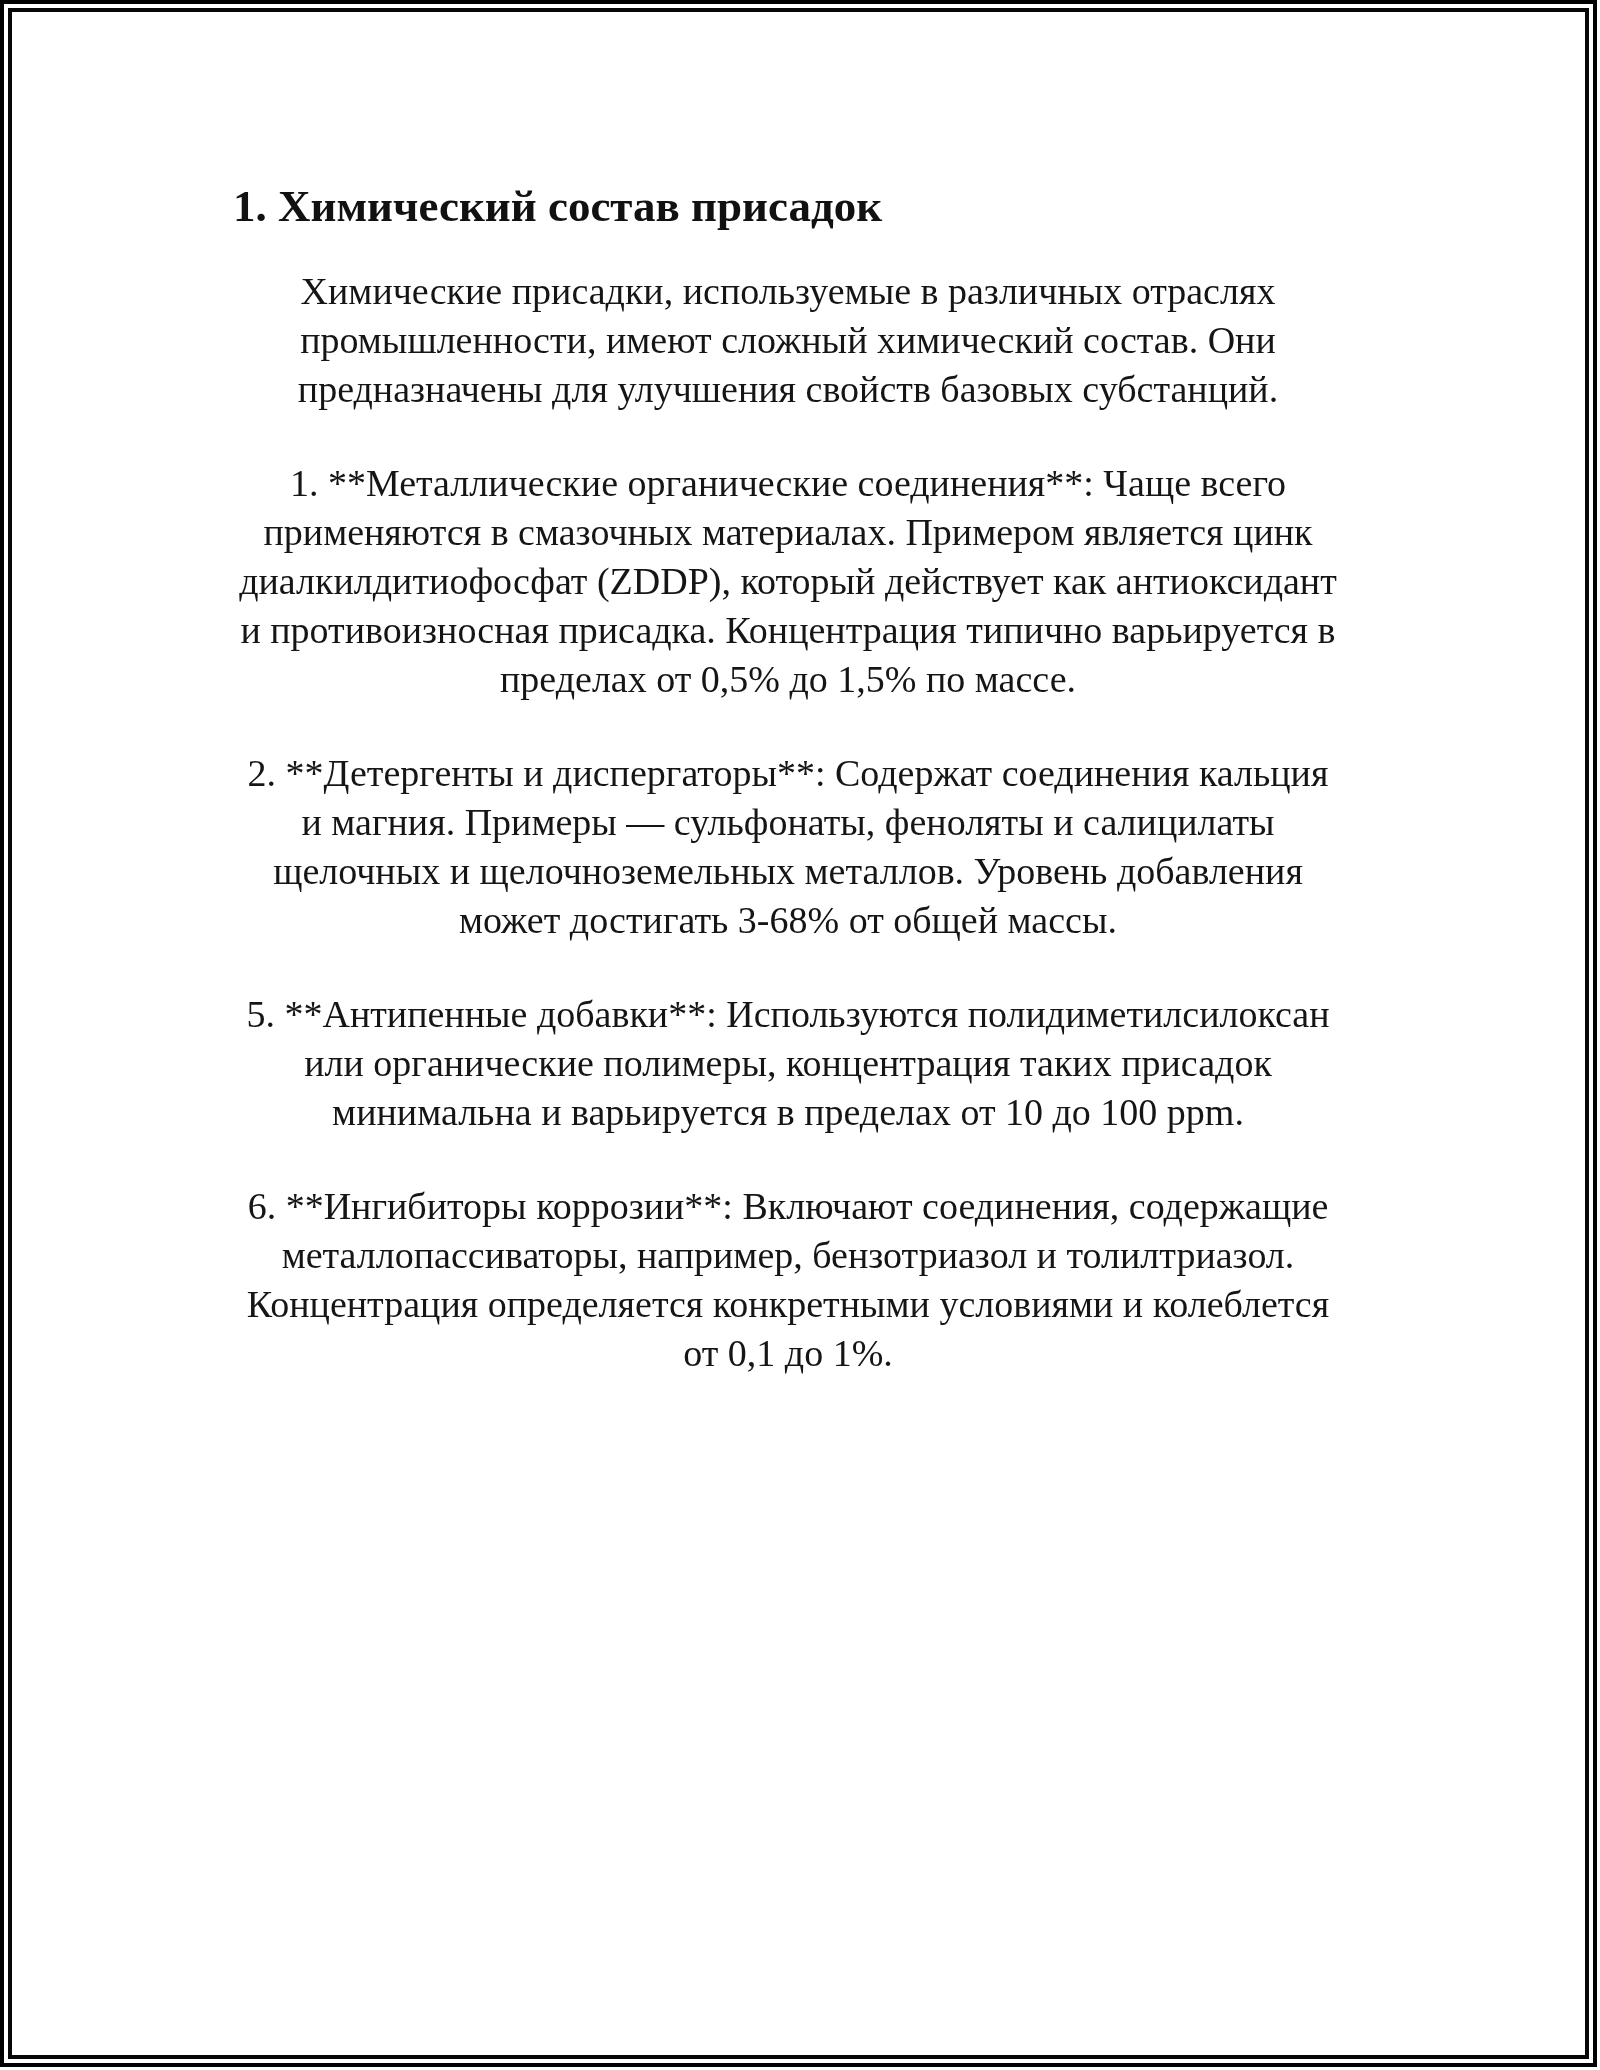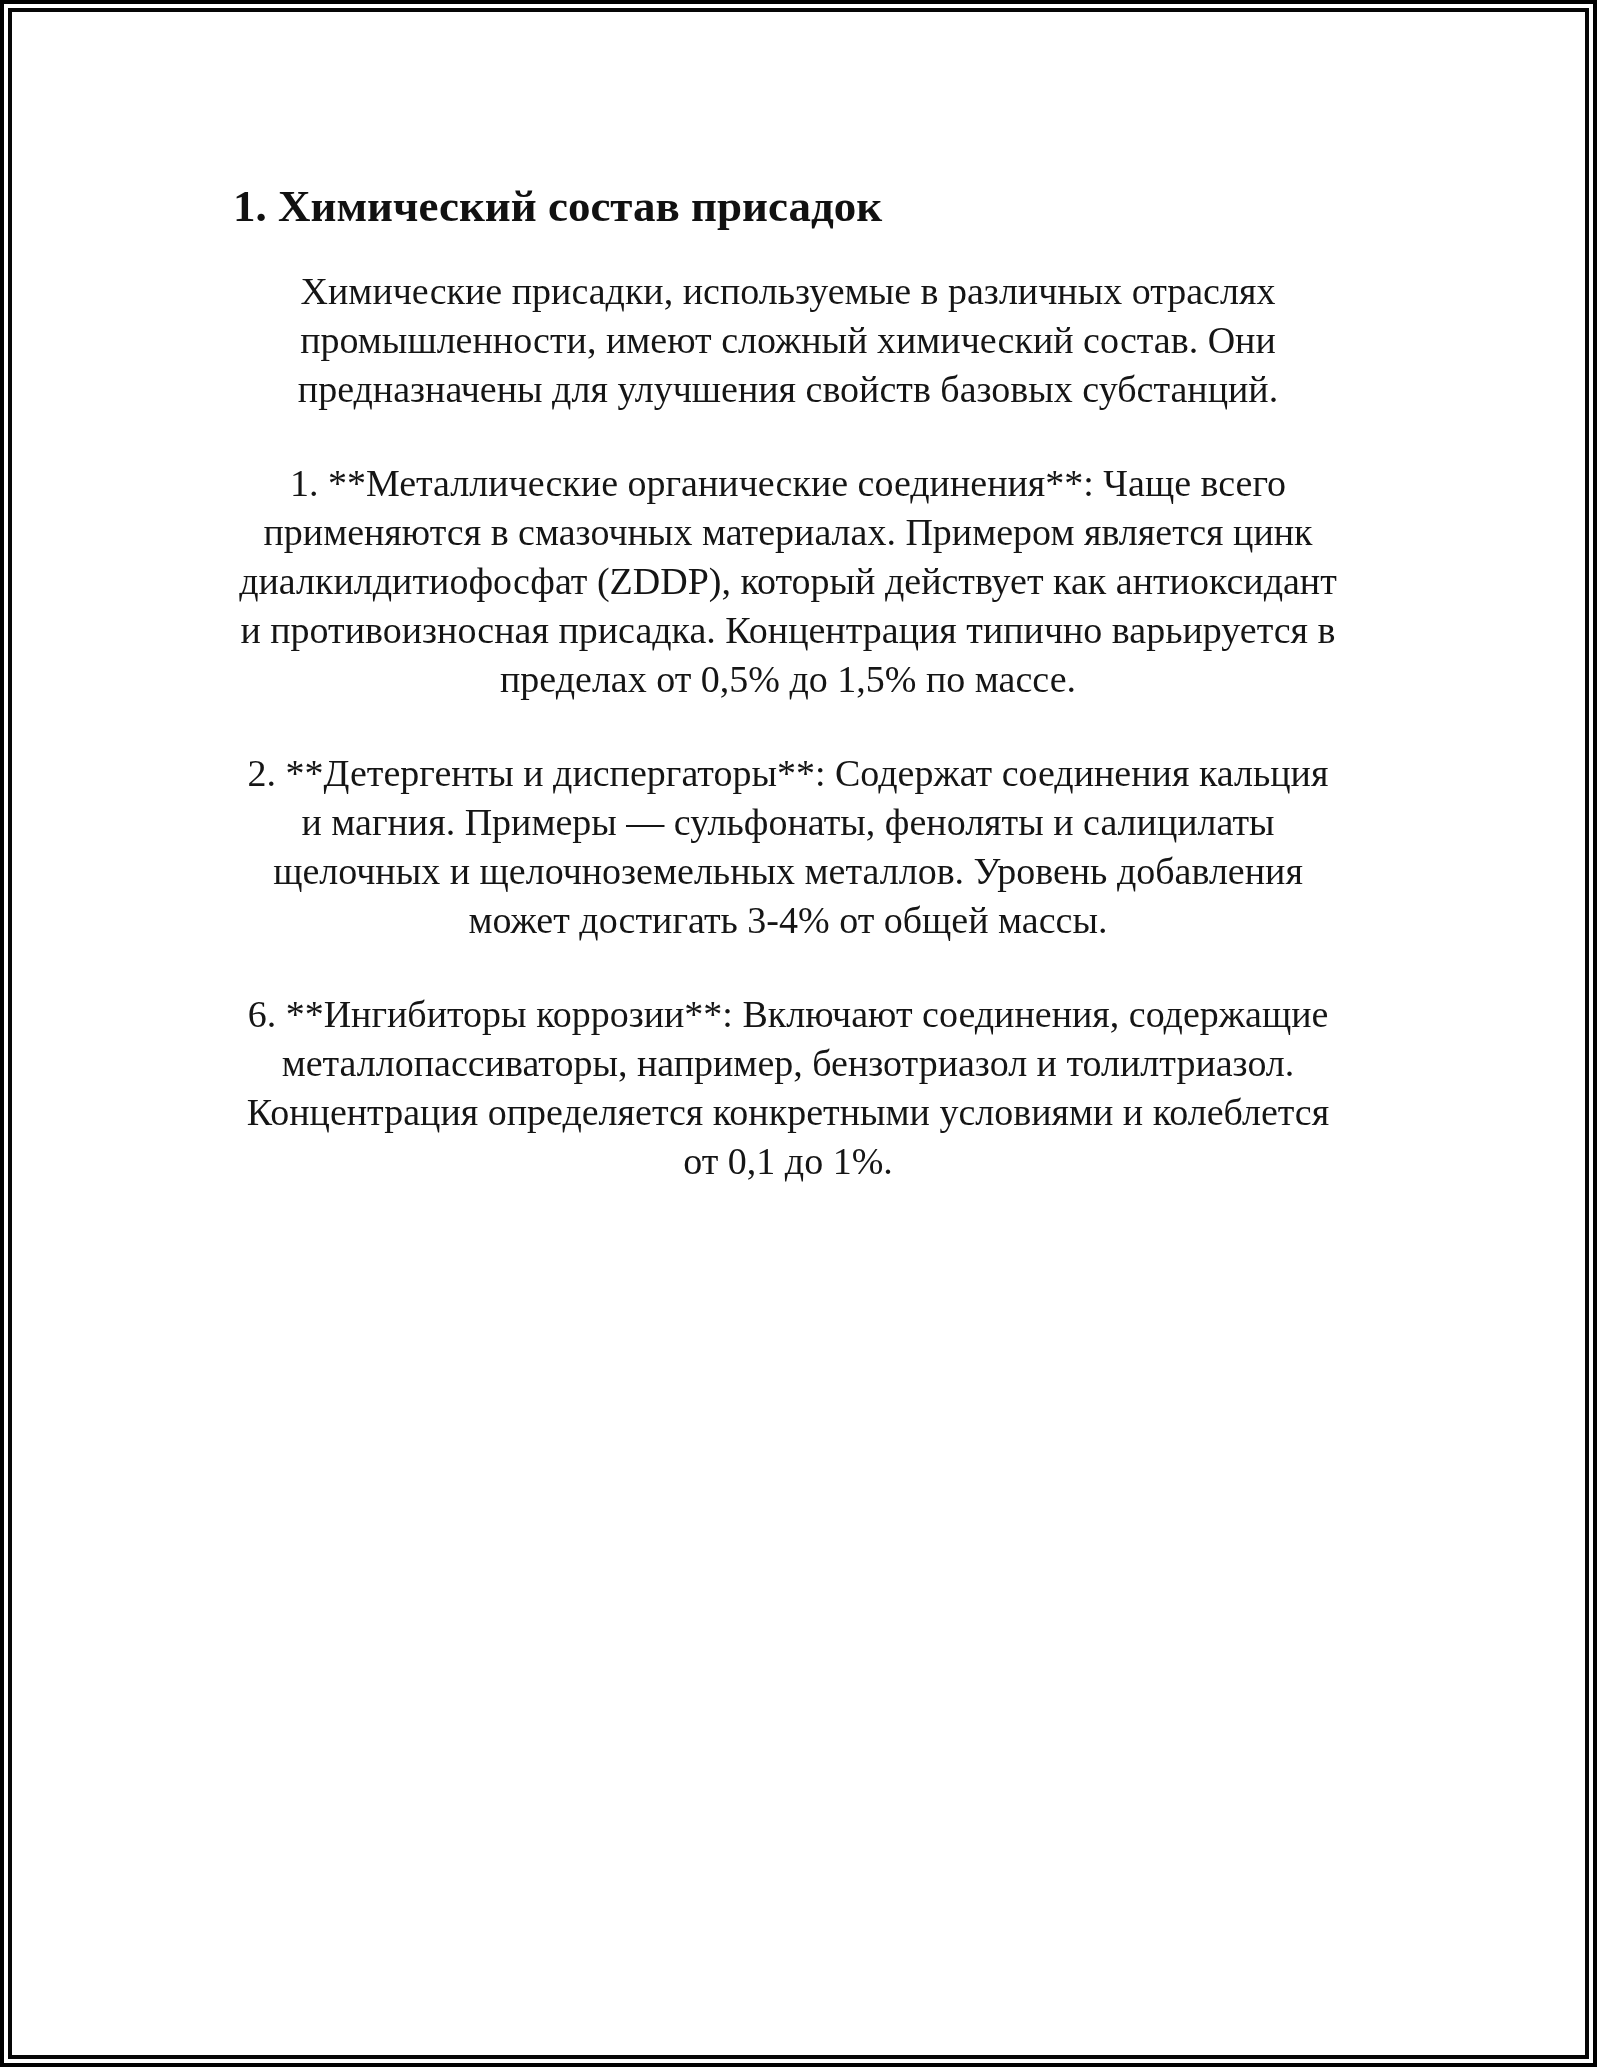--- a/index.html
+++ b/index.html
@@ -67,7 +67,7 @@
 
     <p class="para">1. **Металлические органические соединения**: Чаще всего применяются в смазочных материалах. Примером является цинк диалкилдитиофосфат (ZDDP), который действует как антиоксидант и противоизносная присадка. Концентрация типично варьируется в пределах от 0,5% до 1,5% по массе.</p>
 
-    <p class="para">2. **Детергенты и диспергаторы**: Содержат соединения кальция и магния. Примеры — сульфонаты, феноляты и салицилаты щелочных и щелочноземельных металлов. Уровень добавления может достигать 3-4% от общей массы.</p>
+    <p class="para">2. **Детергенты и диспергаторы**: Содержат соединения кальция и магния. Примеры — сульфонаты, феноляты и салицилаты щелочных и щелочноземельных металлов. Уровень добавления может достигать 3-68% от общей массы.</p>
 
 
 

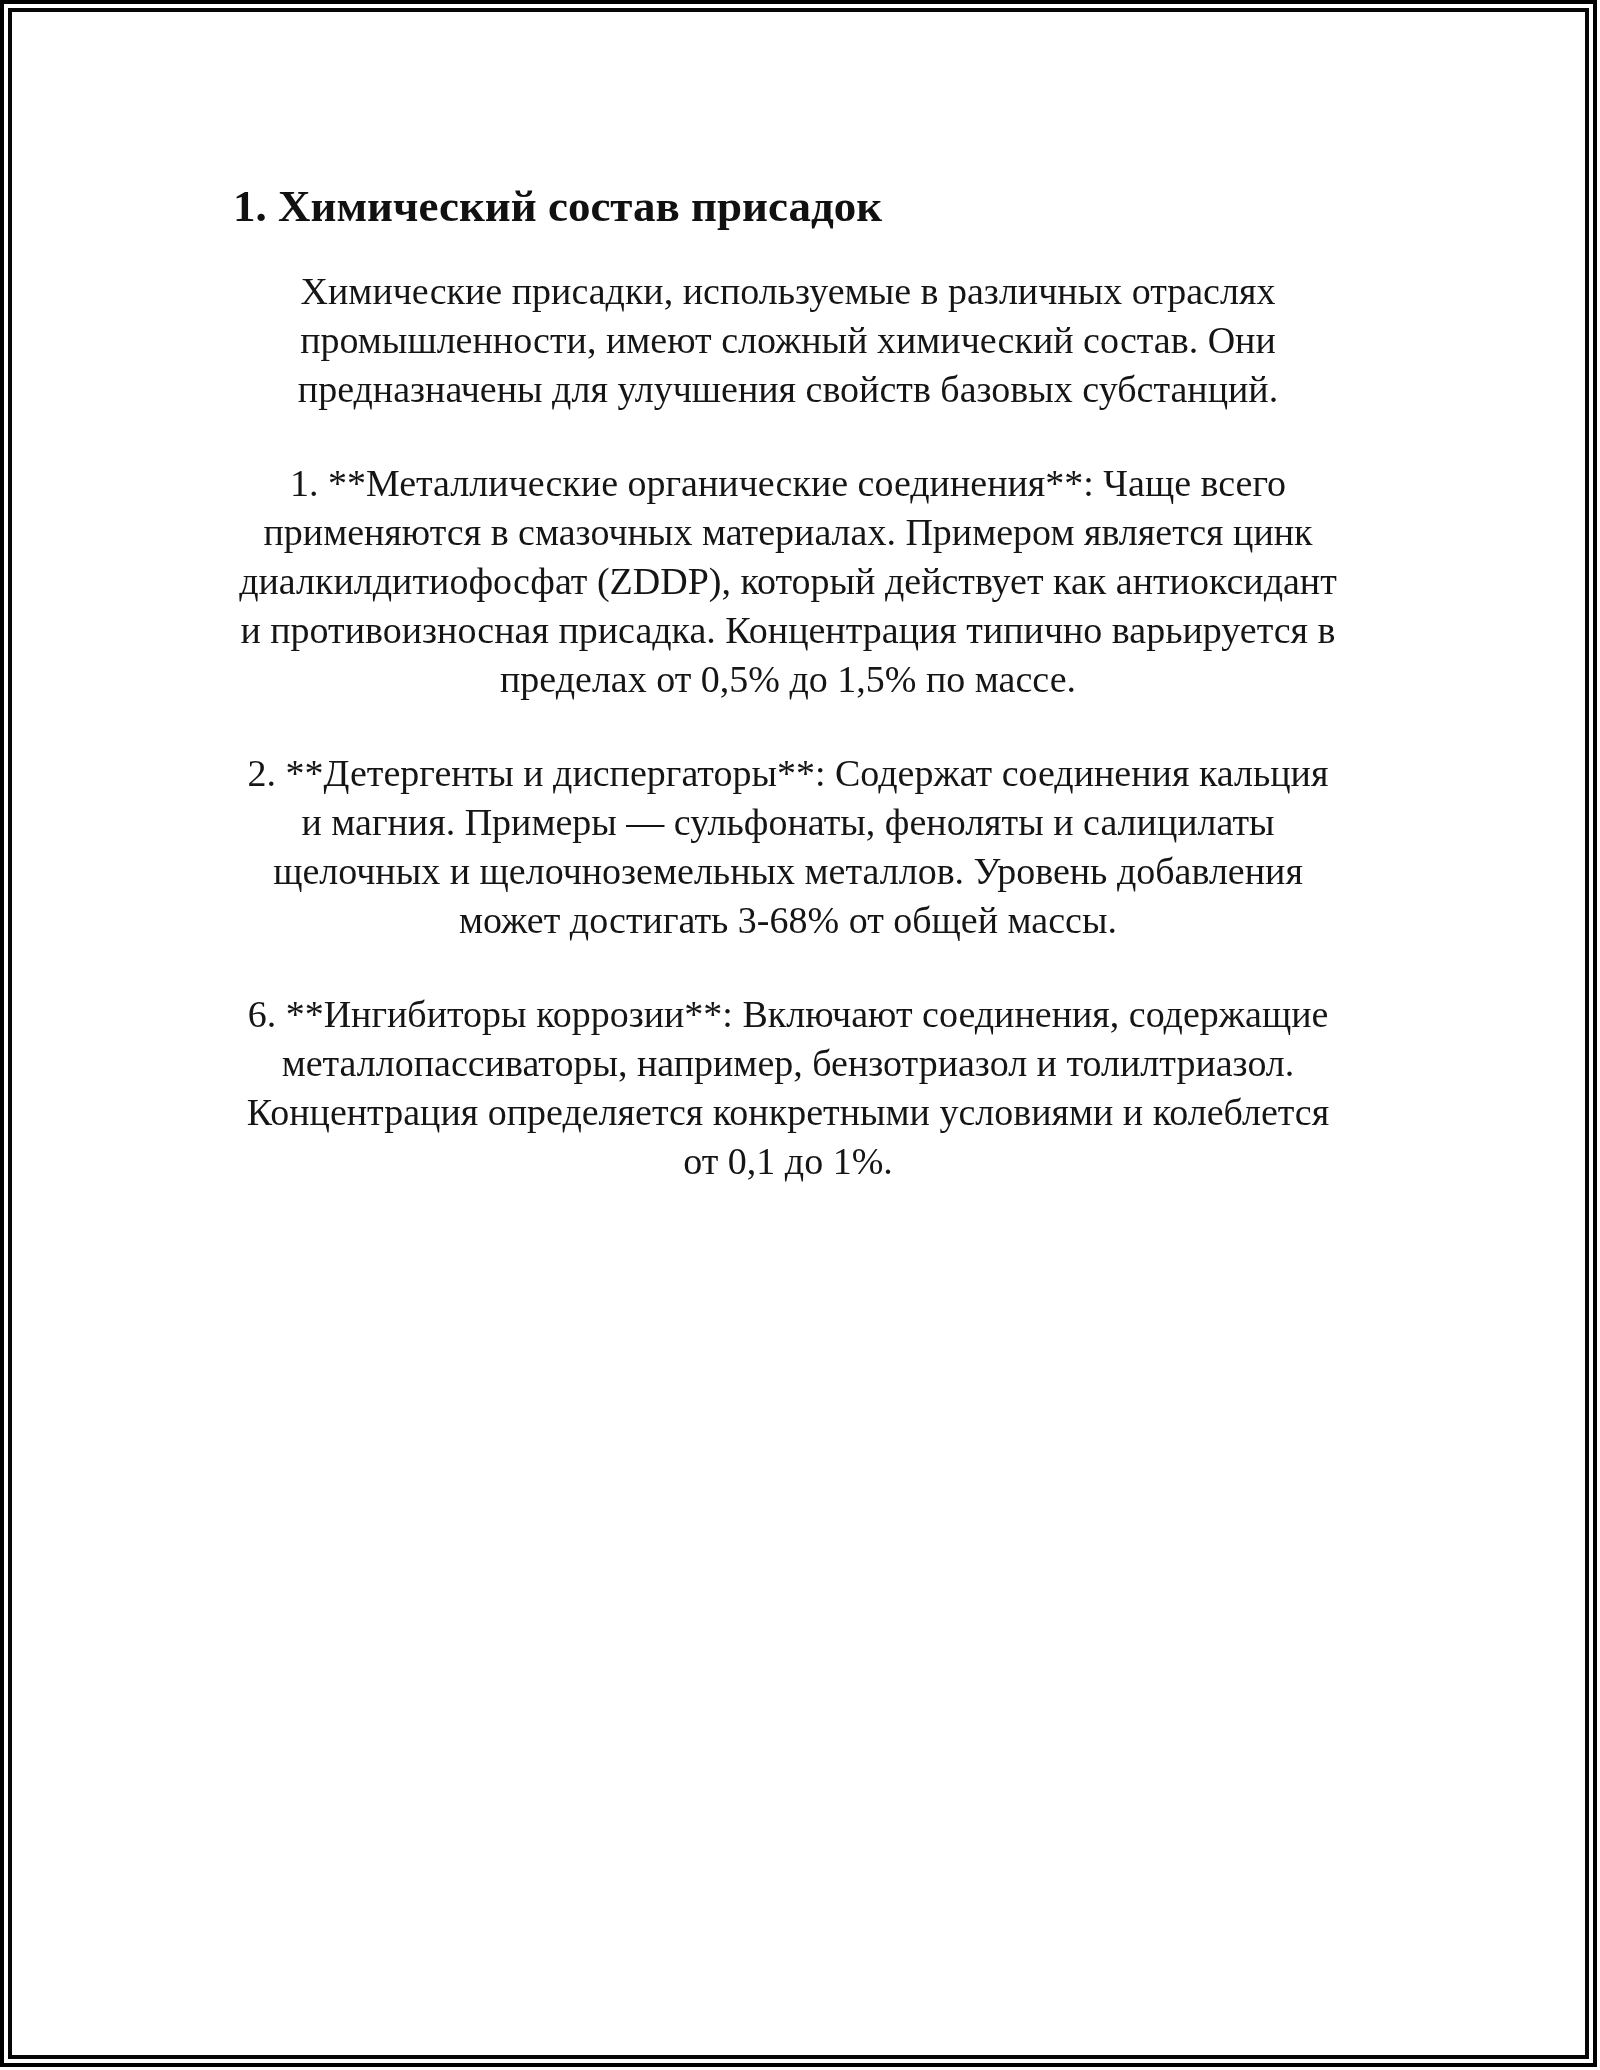--- a/index.html
+++ b/index.html
@@ -71,6 +71,7 @@
 
 
 
+    <p class="para">5. **Антипенные добавки**: Используются полидиметилсилоксан или органические полимеры, концентрация таких присадок минимальна и варьируется в пределах от 10 до 100 ppm.</p>
 
     <p class="para">6. **Ингибиторы коррозии**: Включают соединения, содержащие металлопассиваторы, например, бензотриазол и толилтриазол. Концентрация определяется конкретными условиями и колеблется от 0,1 до 1%.</p>
   </div>

